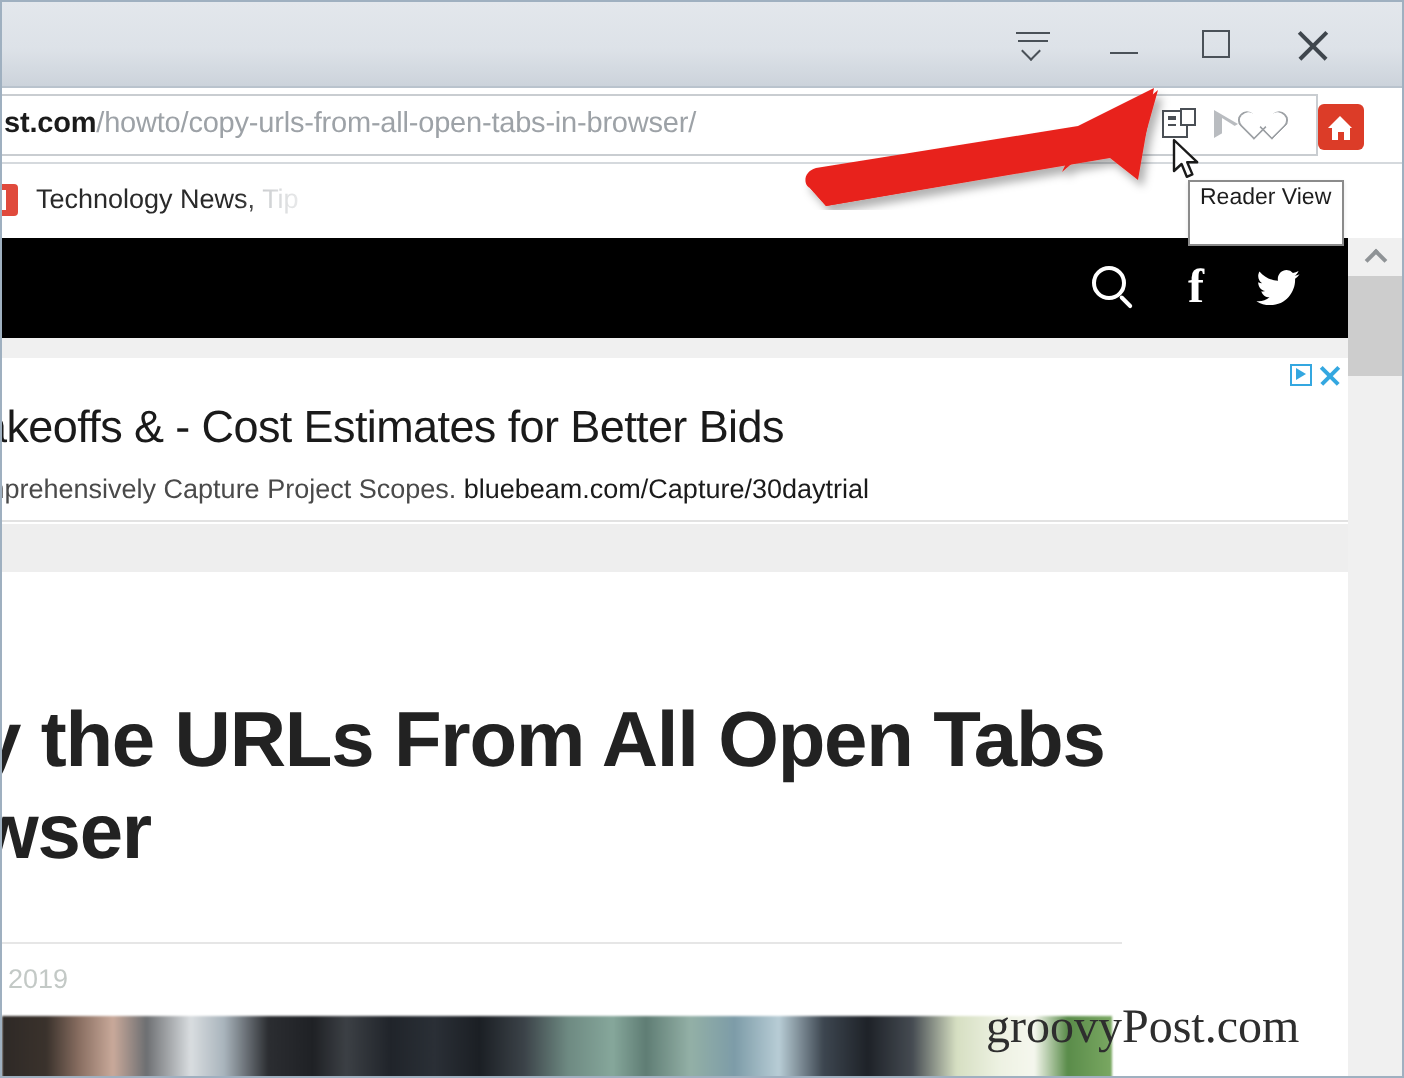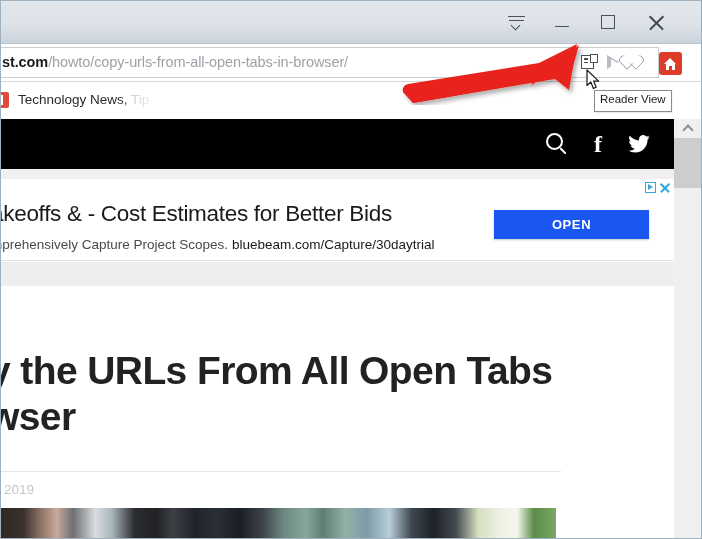--- a/index.html
+++ b/index.html
@@ -312,7 +312,7 @@
   
   #reader-view-tooltip {
     position:absolute; left:593px; top:89px;
-    padding:2px 5px 6px 5px;
+    padding:2px 5px 17px 5px;
     background:#ffffff; border:1px solid #8b8b8b;
     font-size:11.5px; color:#1d1d1d; white-space:nowrap;
     box-shadow:0 1px 2px rgba(0,0,0,0.10);

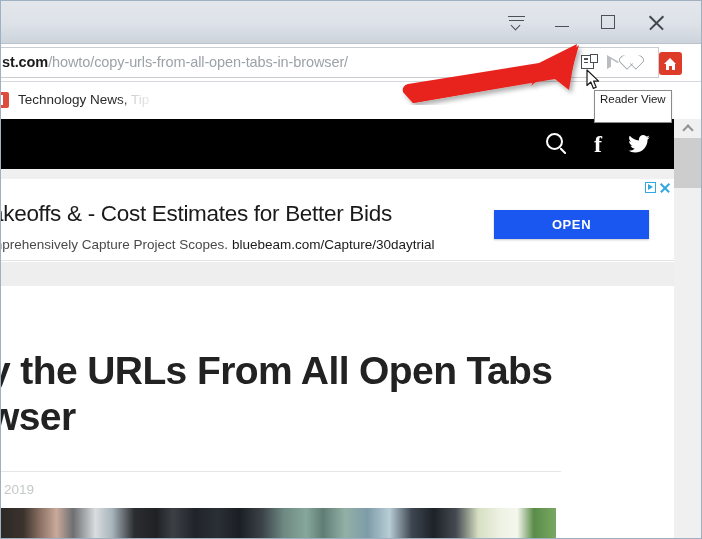--- a/index.html
+++ b/index.html
@@ -417,7 +417,6 @@
     <div id="ad-headline">akeoffs &amp; - Cost Estimates for Better Bids</div>
     <div id="ad-subtext"><span>mprehensively Capture Project Scopes. </span><span class="link">bluebeam.com/Capture/30daytrial</span></div>
   </div>
-  <div id="ad-open-button">OPEN</div>
 
   <div id="content-gap"></div>
 

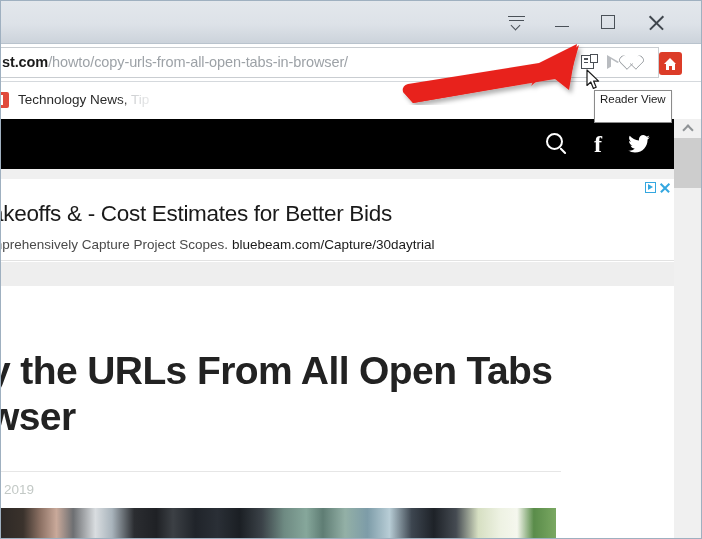--- a/index.html
+++ b/index.html
@@ -439,6 +439,7 @@
     <div id="scroll-thumb"></div>
   </div>
 
+  <div style="position:absolute; left:492px; top:500px; font-family:'Liberation Serif', serif; font-size:24px; color:#2e2e2e;">groovyPost.com</div>
 
   <div id="red-arrow">
     <svg width="200" height="62" viewBox="0 0 200 62">

